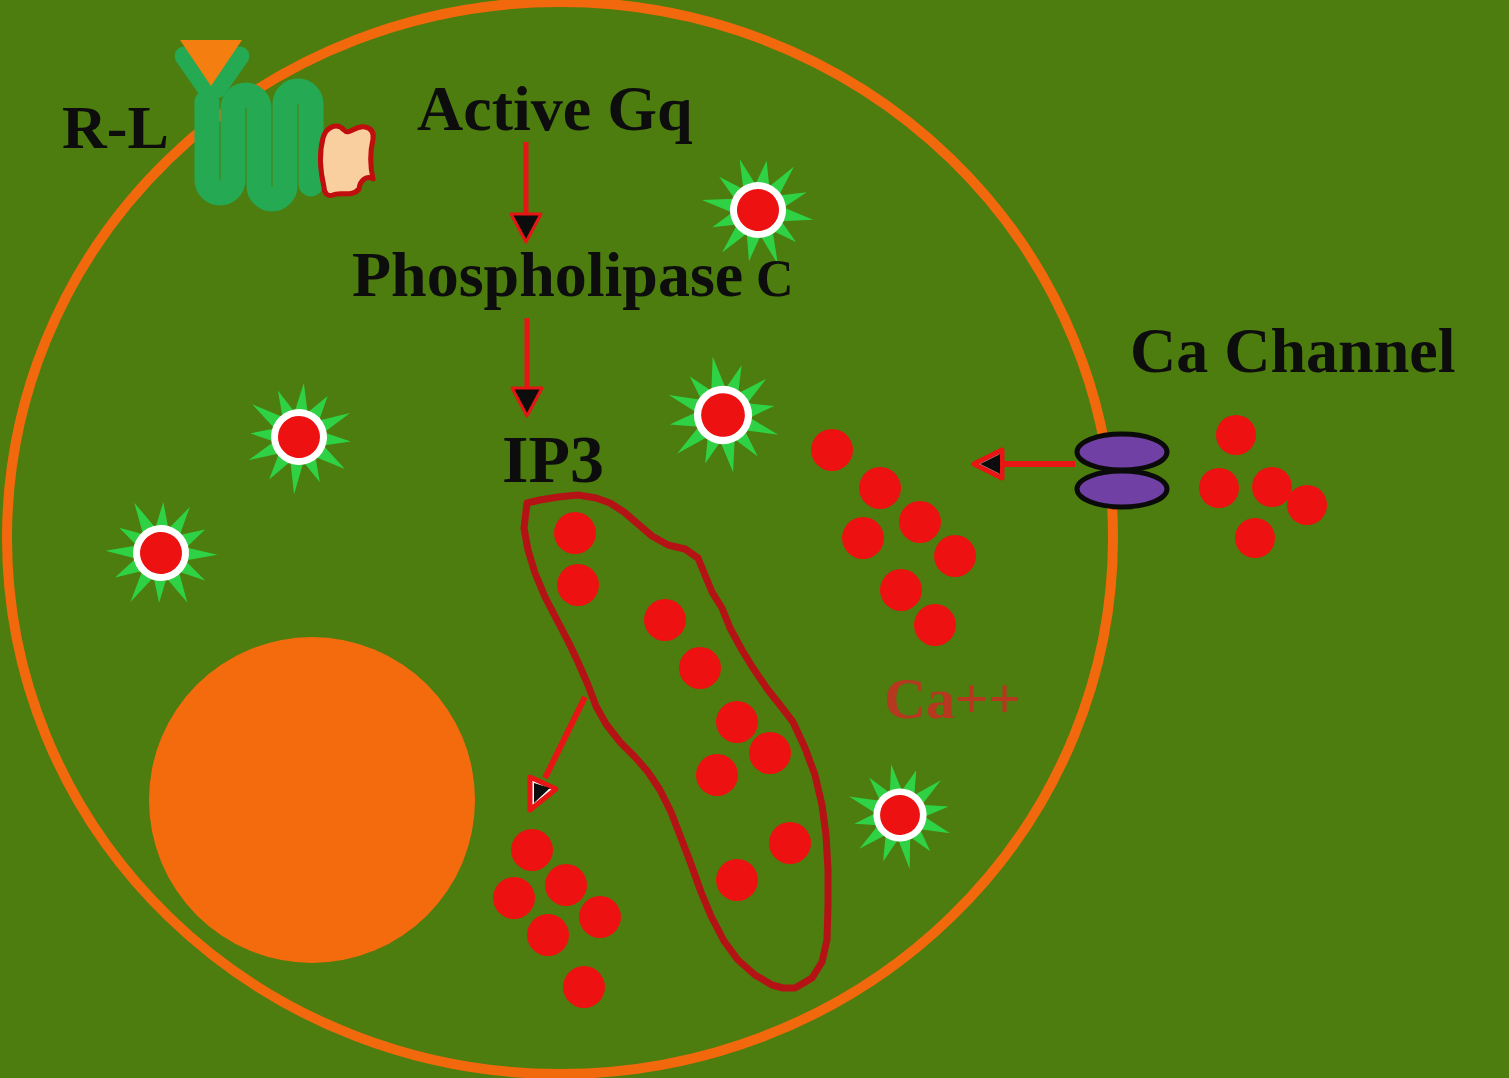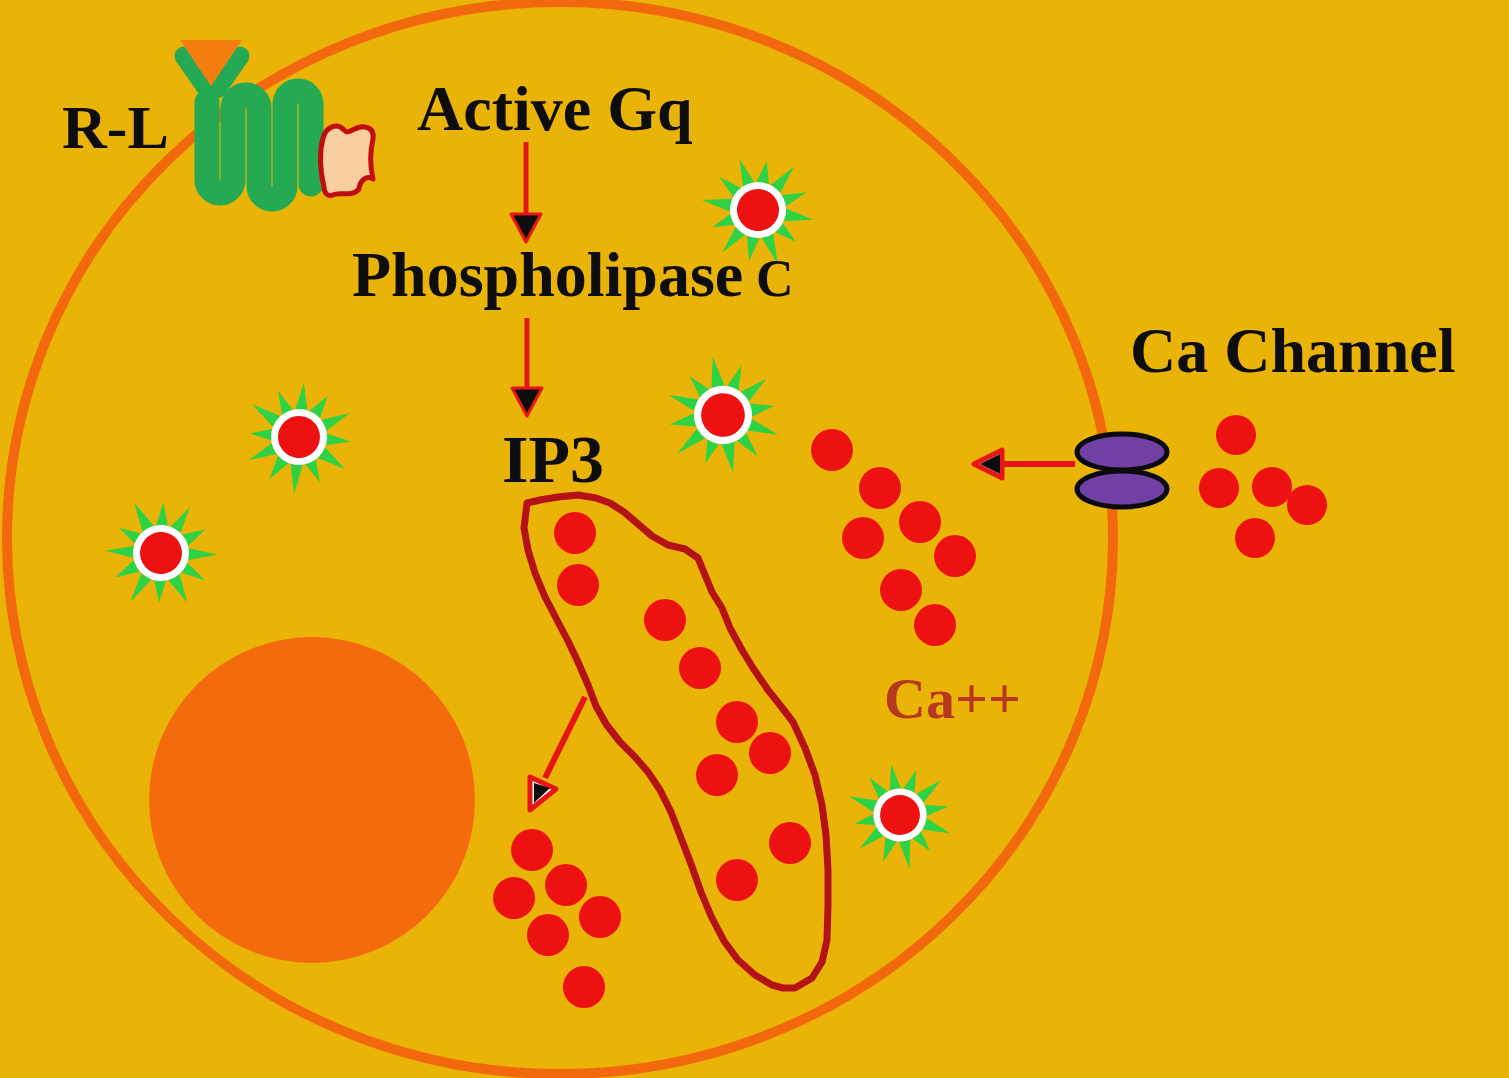--- a/index.html
+++ b/index.html
@@ -3,7 +3,7 @@
 <meta charset="utf-8">
 <style>
   html,body{margin:0;padding:0;background:#ffffff;}
-  #stage{position:relative;width:1509px;height:1078px;background:#eab308;overflow:hidden;}
+  #stage{position:relative;width:1509px;height:1078px;background:#4d7c0f;overflow:hidden;}
   svg{display:block;}
   .label{font-family:"Liberation Serif","DejaVu Serif",serif;font-weight:bold;fill:#0d0d0d;}
   .label-ca{fill:#b5381f;}

